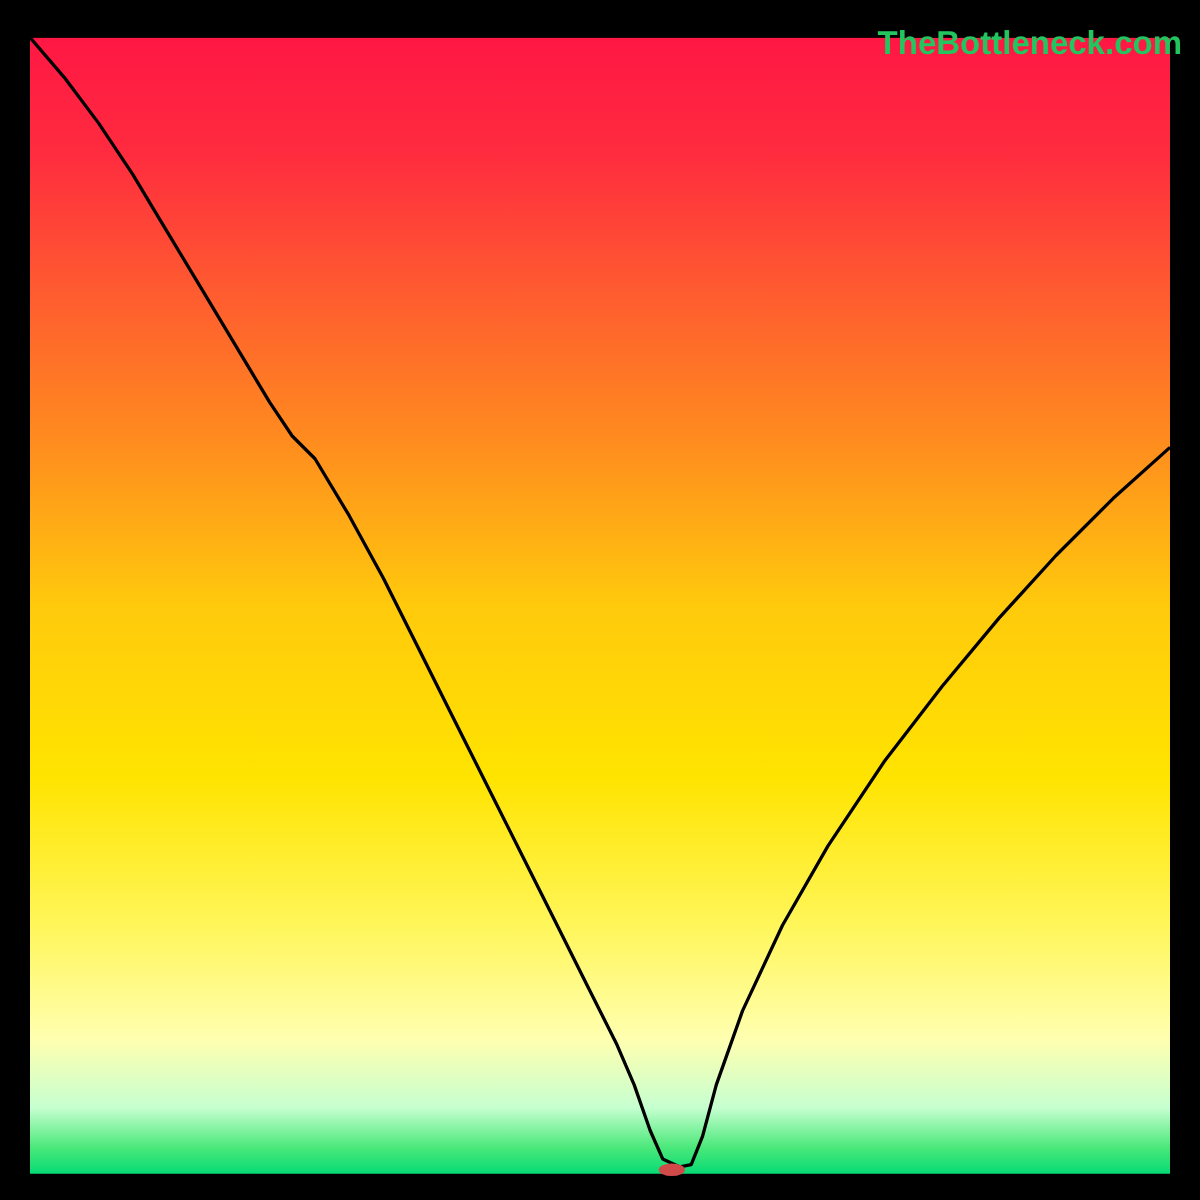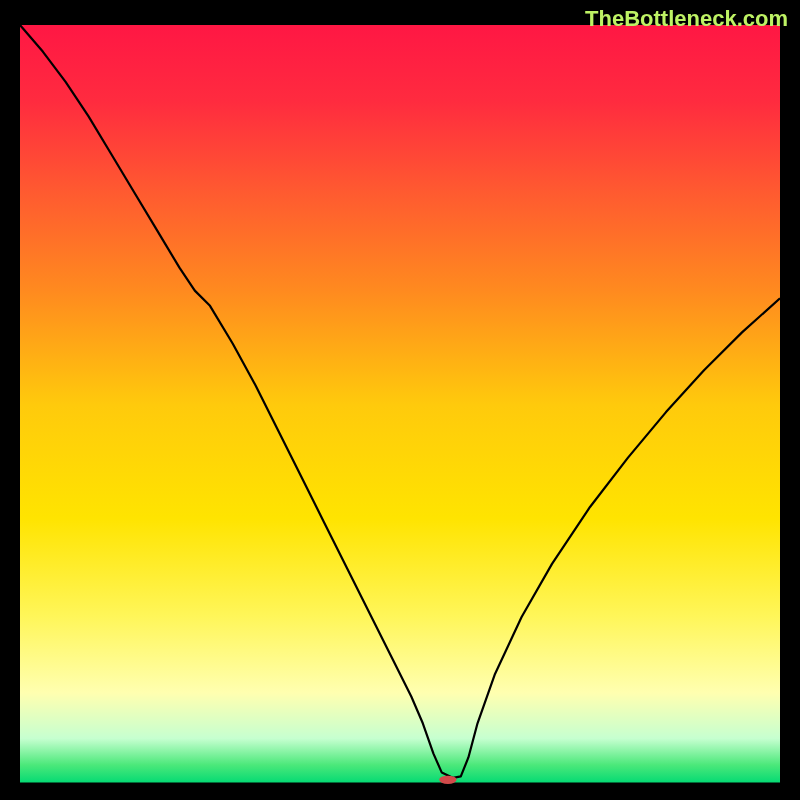--- a/index.html
+++ b/index.html
@@ -17,9 +17,9 @@
   }
   .watermark {
     position: absolute;
-    top: 6px;
+    top: 16px;
     right: 12px;
-    color: #bef264;
+    color: #22c55e;
     font-family: Arial, Helvetica, sans-serif;
     font-size: 22px;
     font-weight: bold;

